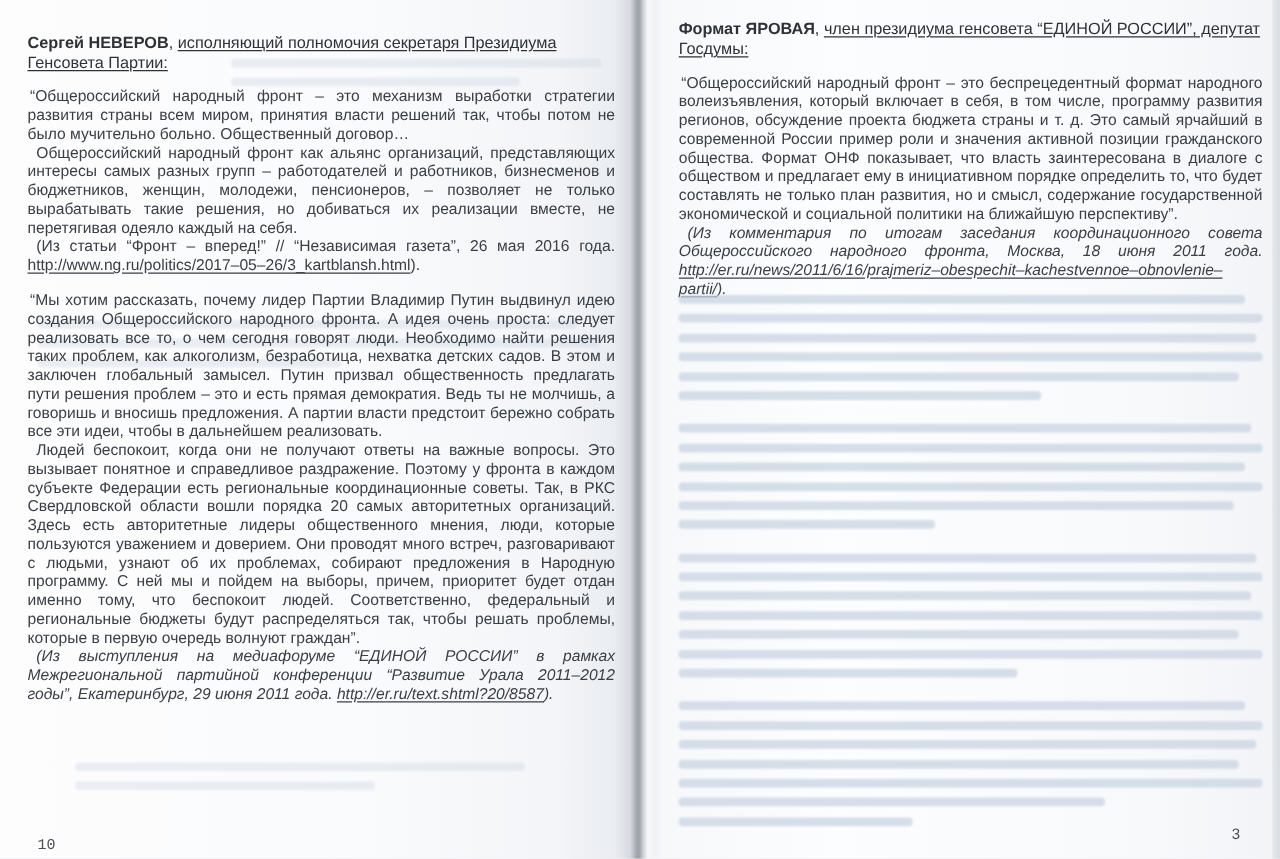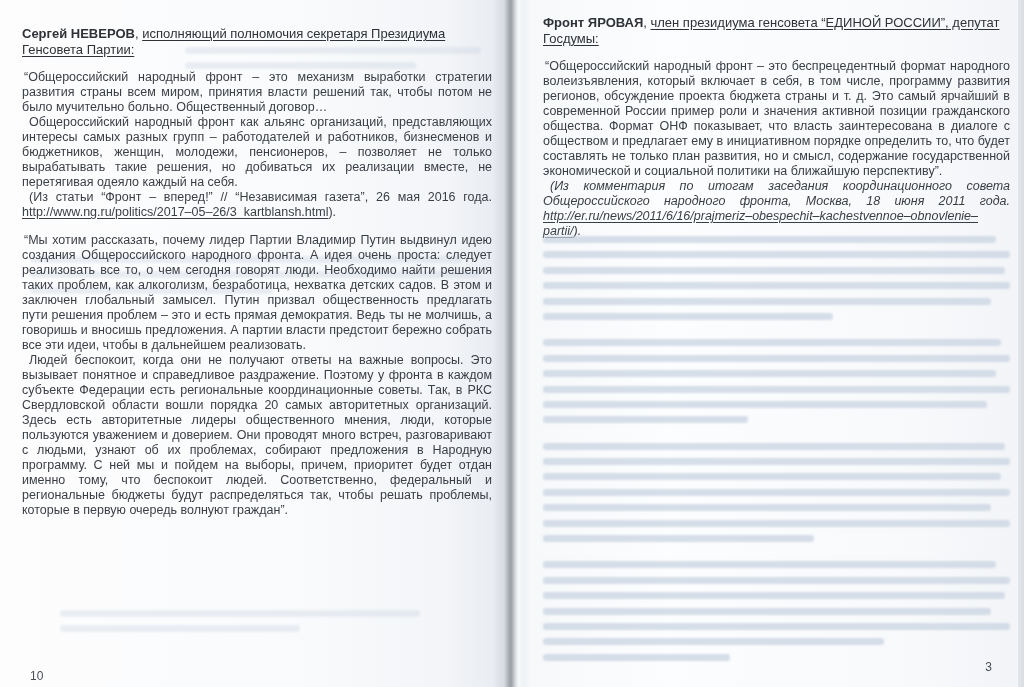--- a/index.html
+++ b/index.html
@@ -115,7 +115,7 @@
     <div class="col col-right">
 
       <div class="speaker">
-        <b>Фронт ЯРОВАЯ</b><span>, </span><span class="u">член президиума генсовета “ЕДИНОЙ РОССИИ”, депутат Госдумы:</span>
+        <b>Формат ЯРОВАЯ</b><span>, </span><span class="u">член президиума генсовета “ЕДИНОЙ РОССИИ”, депутат Госдумы:</span>
       </div>
 
       <p class="body openq">“Общероссийский народный фронт – это беспрецедентный формат народного волеизъявления, который включает в себя, в том числе, программу развития регионов, обсуждение проекта бюджета страны и т. д. Это самый ярчайший в современной России пример роли и значения активной позиции гражданского общества. Формат ОНФ показывает, что власть заинтересована в диалоге с обществом и предлагает ему в инициативном порядке определить то, что будет составлять не только план развития, но и смысл, содержание государственной экономической и социальной политики на ближайшую перспективу”.</p>

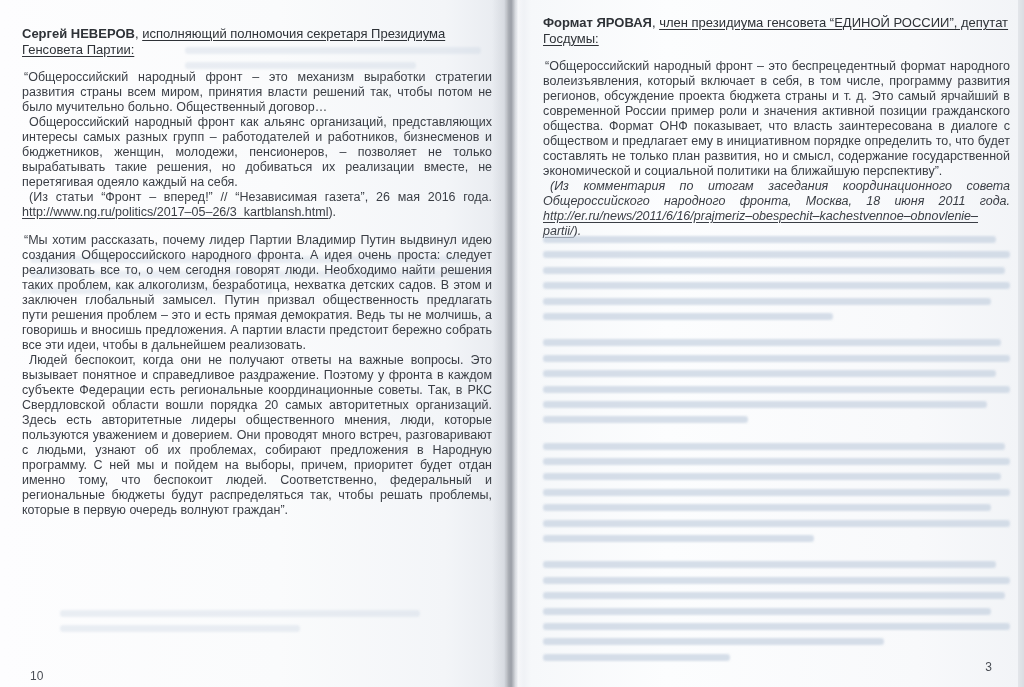--- a/index.html
+++ b/index.html
@@ -105,6 +105,7 @@
       <p class="body openq">“Мы хотим рассказать, почему лидер Партии Владимир Путин выдвинул идею создания Общероссийского народного фронта. А идея очень проста: следует реализовать все то, о чем сегодня говорят люди. Необходимо найти решения таких проблем, как алкоголизм, безработица, нехватка детских садов. В этом и заключен глобальный замысел. Путин призвал общественность предлагать пути решения проблем – это и есть прямая демократия. Ведь ты не молчишь, а говоришь и вносишь предложения. А партии власти предстоит бережно собрать все эти идеи, чтобы в дальнейшем реализовать.</p>
       <p class="body">Людей беспокоит, когда они не получают ответы на важные вопросы. Это вызывает понятное и справедливое раздражение. Поэтому у фронта в каждом субъекте Федерации есть региональные координационные советы. Так, в РКС Свердловской области вошли порядка 20 самых авторитетных организаций. Здесь есть авторитетные лидеры общественного мнения, люди, которые пользуются уважением и доверием. Они проводят много встреч, разговаривают с людьми, узнают об их проблемах, собирают предложения в Народную программу. С ней мы и пойдем на выборы, причем, приоритет будет отдан именно тому, что беспокоит людей. Соответственно, федеральный и региональные бюджеты будут распределяться так, чтобы решать проблемы, которые в первую очередь волнуют граждан”.</p>
 
+      <p class="cite ital"><span>(Из выступления на медиафоруме “ЕДИНОЙ РОССИИ” в рамках Межрегиональной партийной конференции “Развитие Урала 2011–2012 годы”, Екатеринбург, 29 июня 2011 года. </span><span class="u">http://er.ru/text.shtml?20/8587</span><span>).</span></p>
     </div>
 
     <div class="pagenum pagenum-left">10</div>

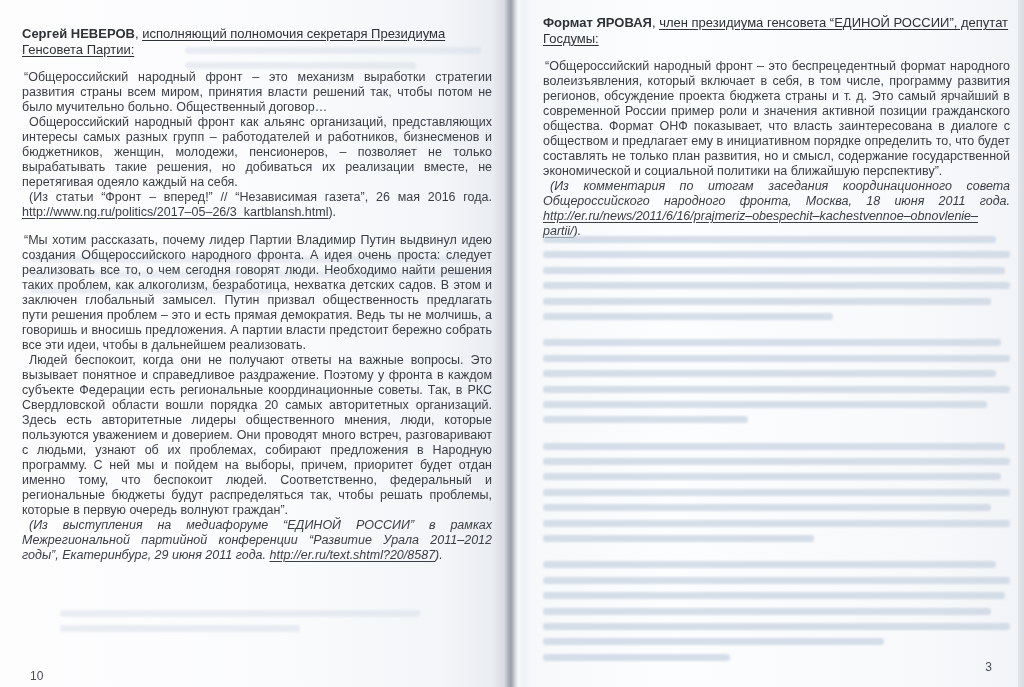--- a/index.html
+++ b/index.html
@@ -52,7 +52,7 @@
   p.cite.ital{font-style:italic;}
   .sect-gap{height:13px;}
   .pagenum{position:absolute;font-size:12px;color:#4a4e55;}
-  .pagenum-left{left:30px;bottom:4px;}
+  .pagenum-left{left:30px;bottom:4px;font-family:Liberation Mono, monospace;}
   .pagenum-right{right:26px;bottom:13px;}
 
   

